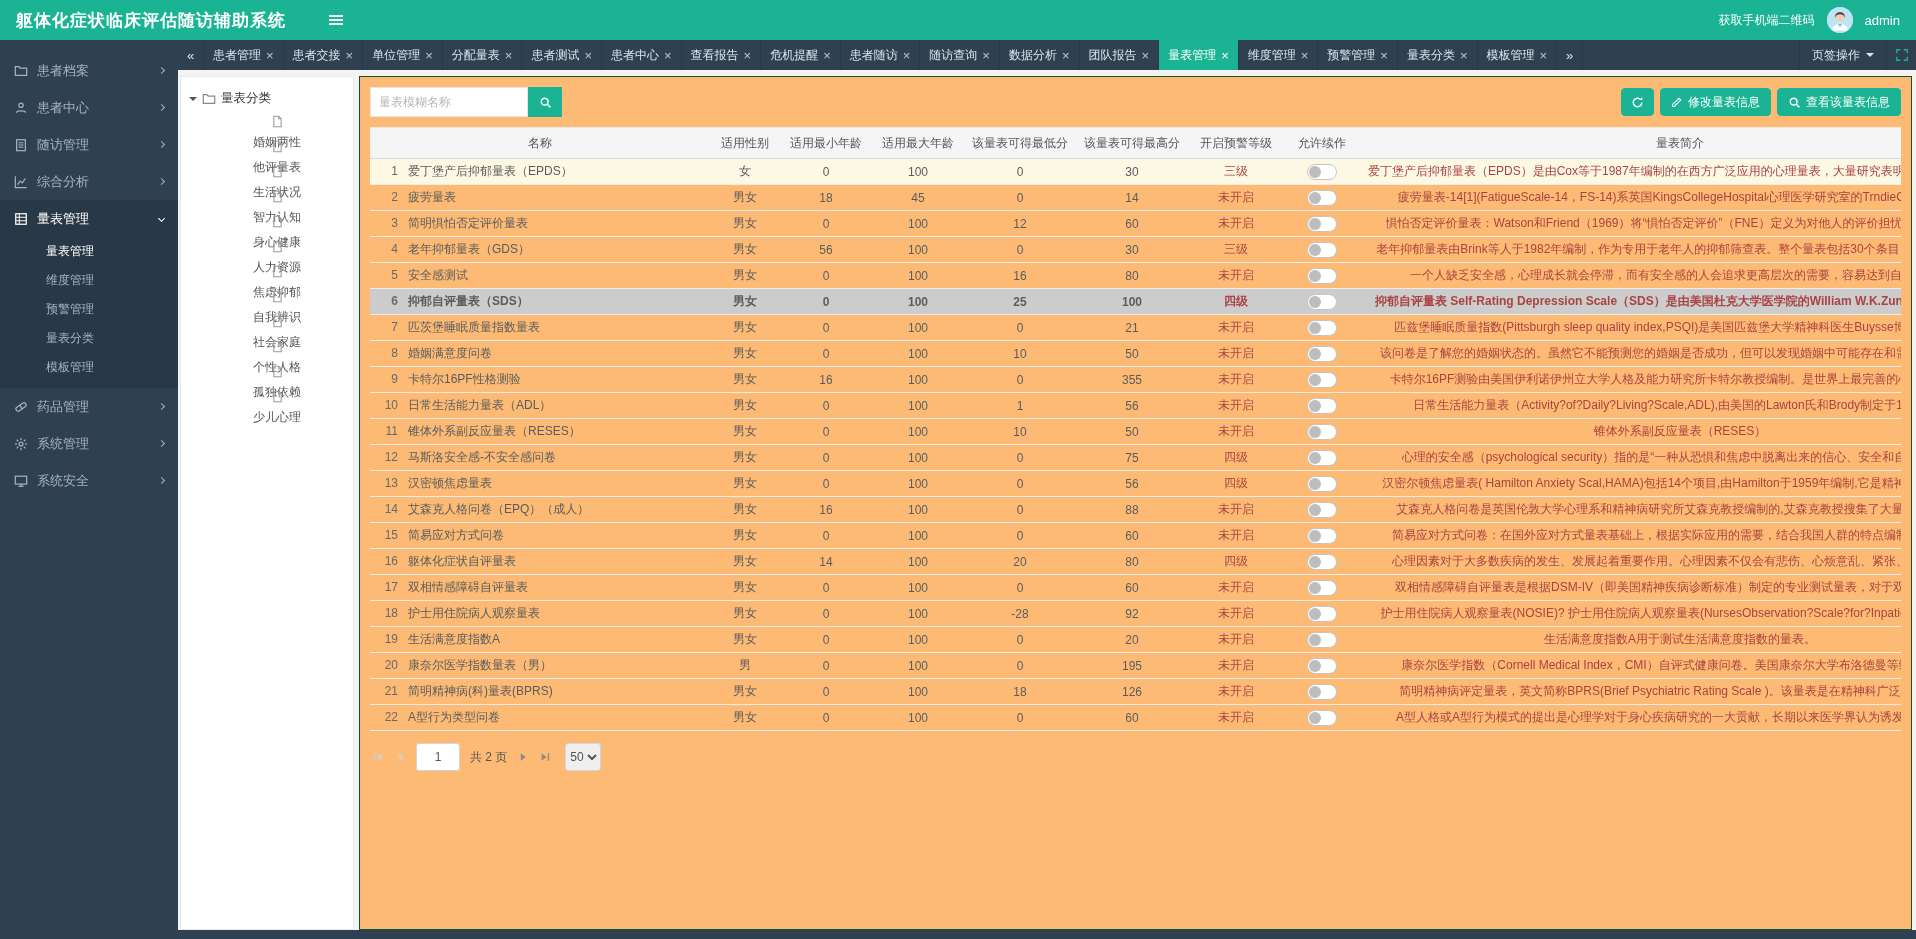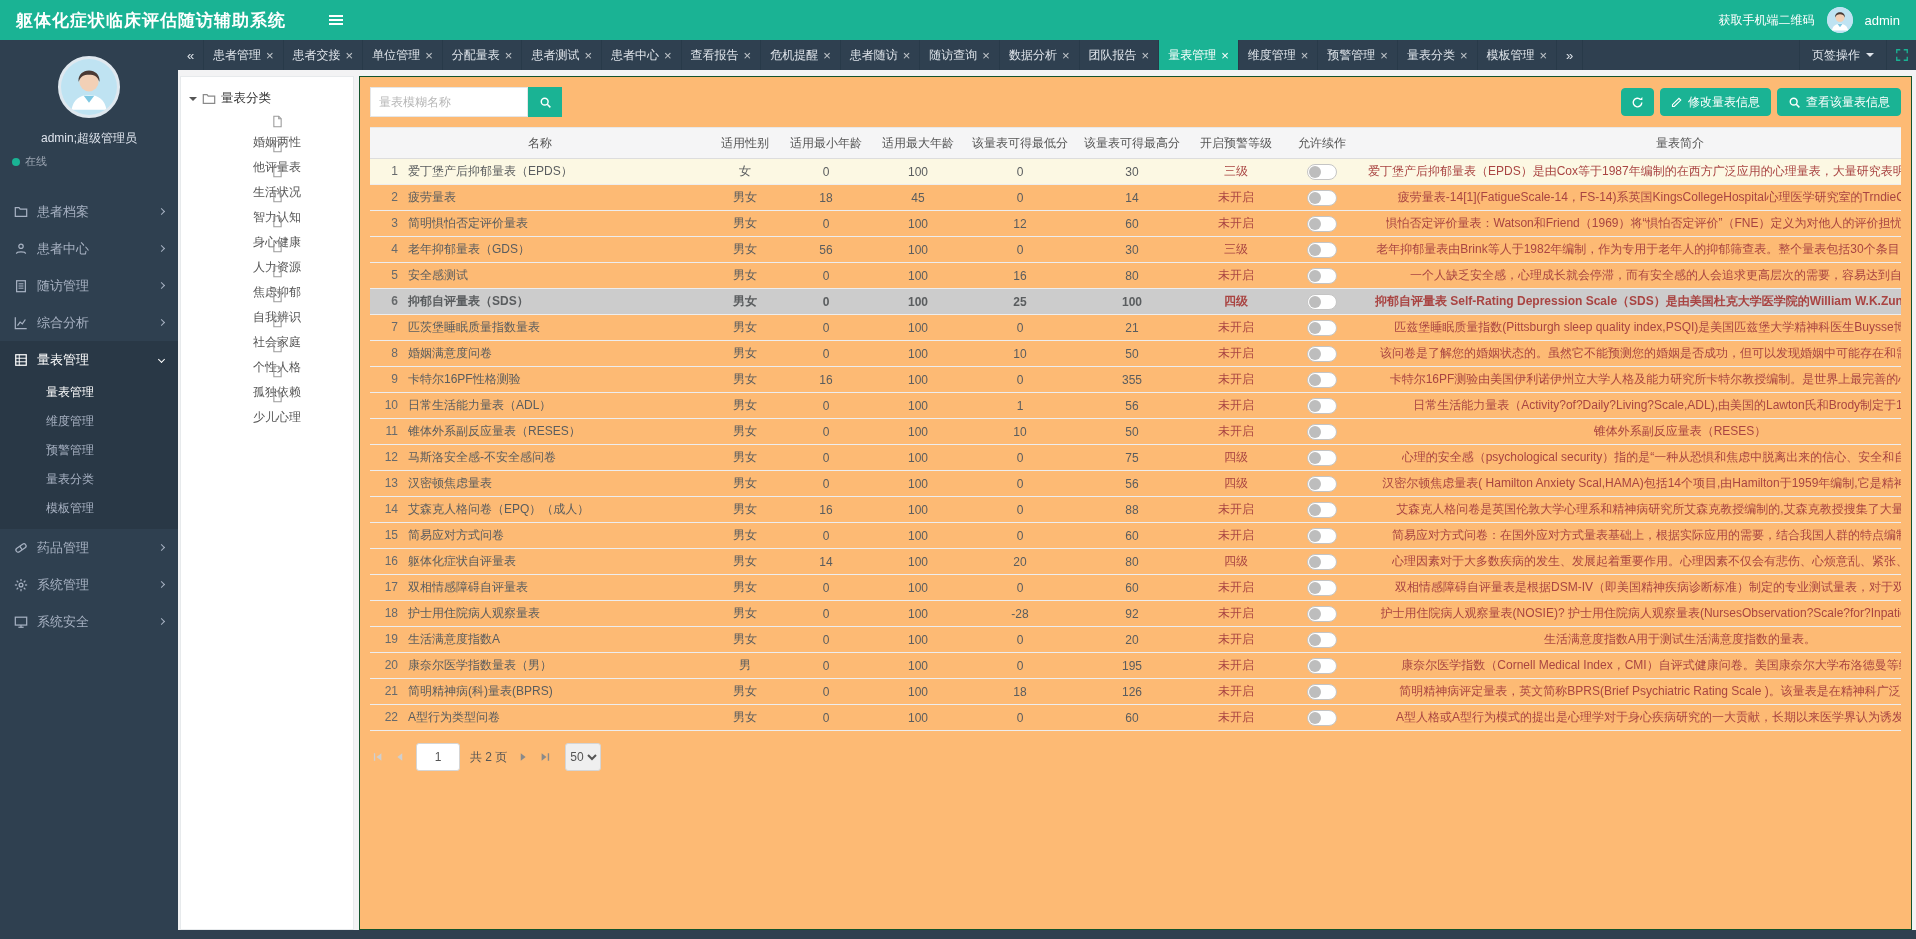--- a/index.html
+++ b/index.html
@@ -137,20 +137,6 @@
   <div class="main-row">
 
     <aside class="sidebar">
-      <div class="profile">
-        <span class="avatar avatar-lg" style="display:inline-block;"><svg viewBox="0 0 64 64" width="100%" height="100%">
-              <circle cx="32" cy="32" r="32" fill="#bfe3f2"></circle>
-              <circle cx="32" cy="26" r="11" fill="#f2d0b6"></circle>
-              <path d="M32 13c-7 0-12 5-12 11 0 1 .3 2 .3 2C22 20 26 18 32 18s10 2 11.7 8c0 0 .3-1 .3-2 0-6-5-11-12-11z" fill="#4a3a34"></path>
-              <path d="M12 58c2-12 10-17 20-17s18 5 20 17z" fill="#ffffff"></path>
-              <path d="M26 42h12l-6 8z" fill="#7ec8e3"></path>
-            </svg></span>
-        <div class="profile-name">admin;超级管理员</div>
-        <div class="online-status">
-          <span class="dot"></span>
-          <span>在线</span>
-        </div>
-      </div>
       <nav class="menu">
           <div class="menu-group">
             <div class="menu-item">

